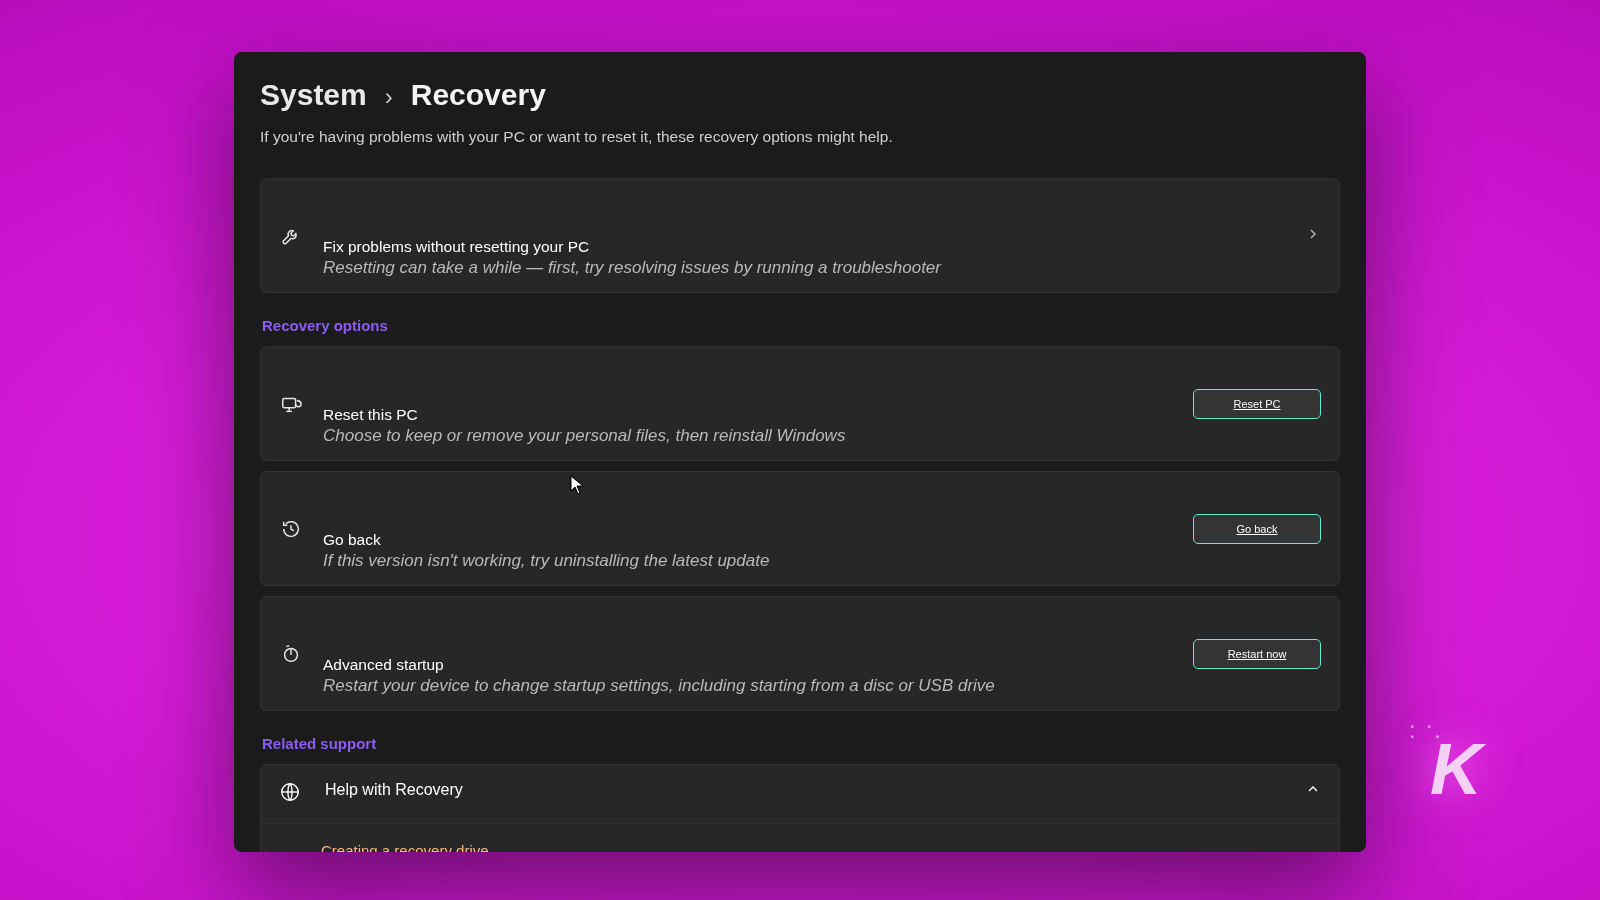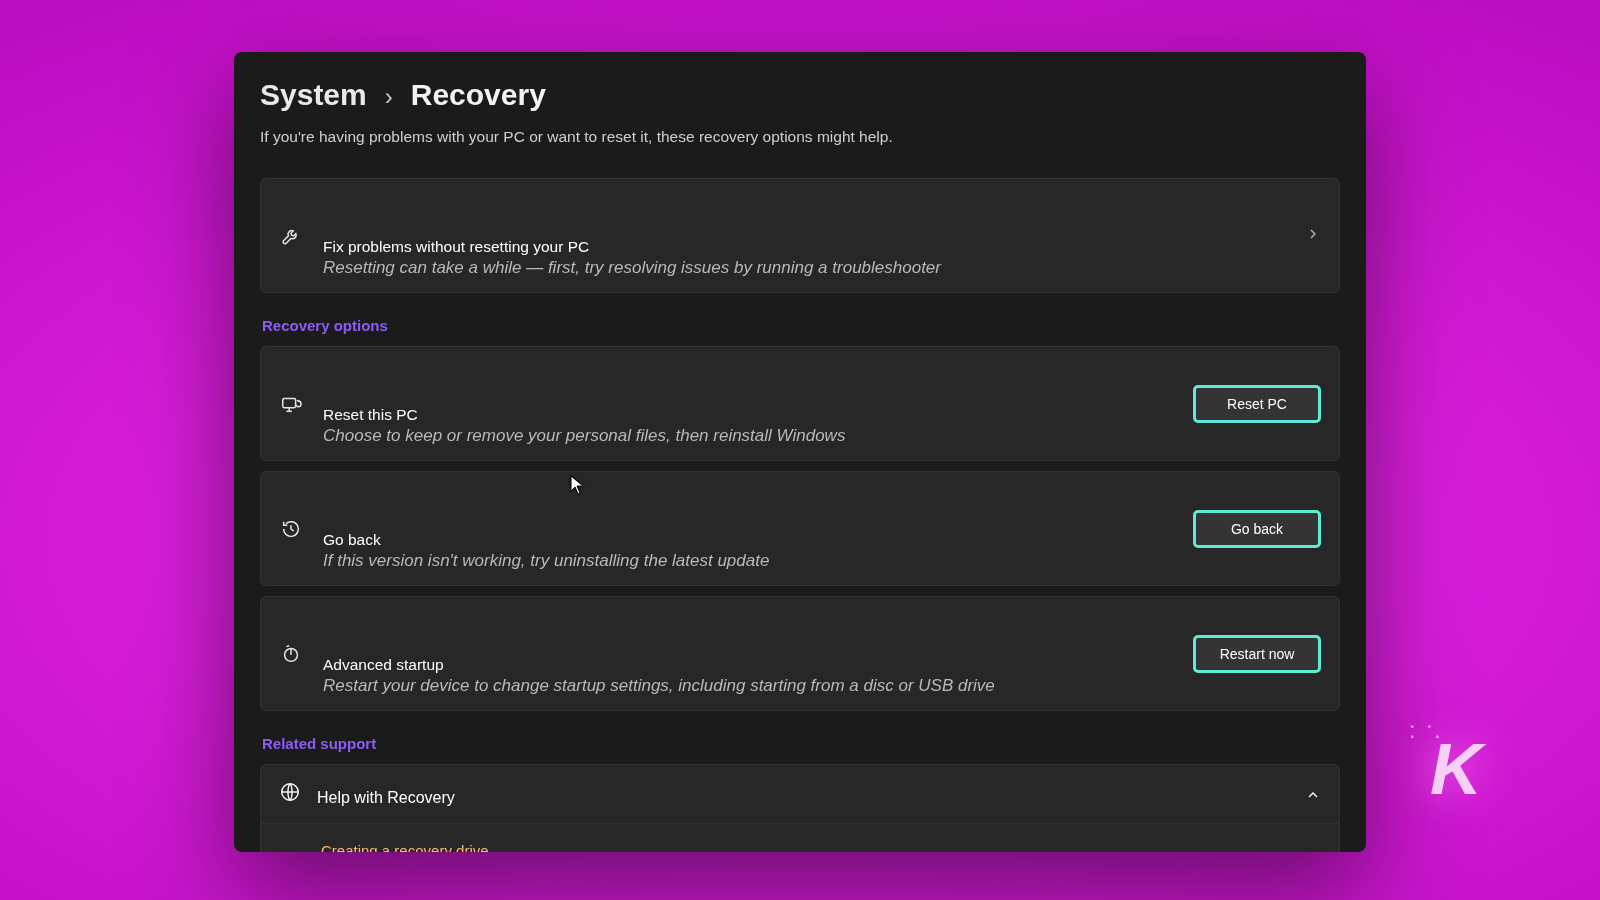--- a/index.html
+++ b/index.html
@@ -68,14 +68,15 @@
   .card .chev  { color:#bdbdbd; }
   .btn {
     background: #343434;
-    border: 3px solid #5eead4;
+    border: 1px solid #5eead4;
     color: #fff;
-    font-size: 14px;
+    font-size: 11px;
     padding: 8px 20px;
     border-radius: 5px;
     min-width: 128px;
     text-align: center;
     cursor: pointer;
+    text-decoration: underline;
   }
 
   .section-label {

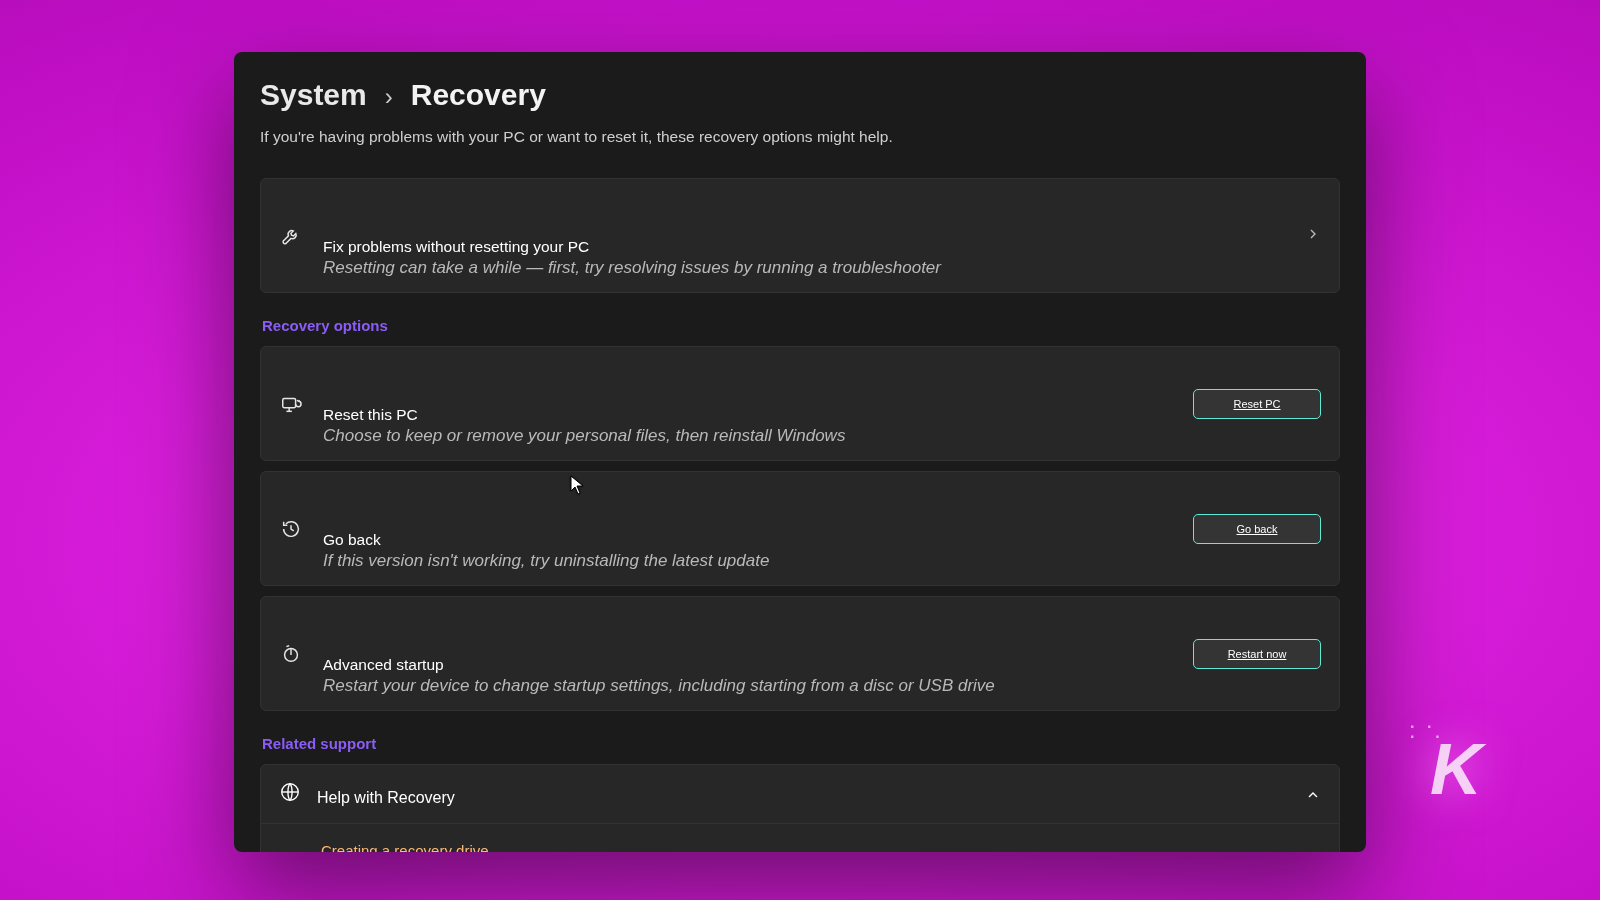--- a/index.html
+++ b/index.html
@@ -93,7 +93,7 @@
     margin-bottom: 10px;
   }
   .help-header {
-    display:flex; align-items:flex-end; gap:16px;
+    display:flex; align-items:flex-start; gap:24px;
     padding:16px 18px;
   }
   .help-body {

